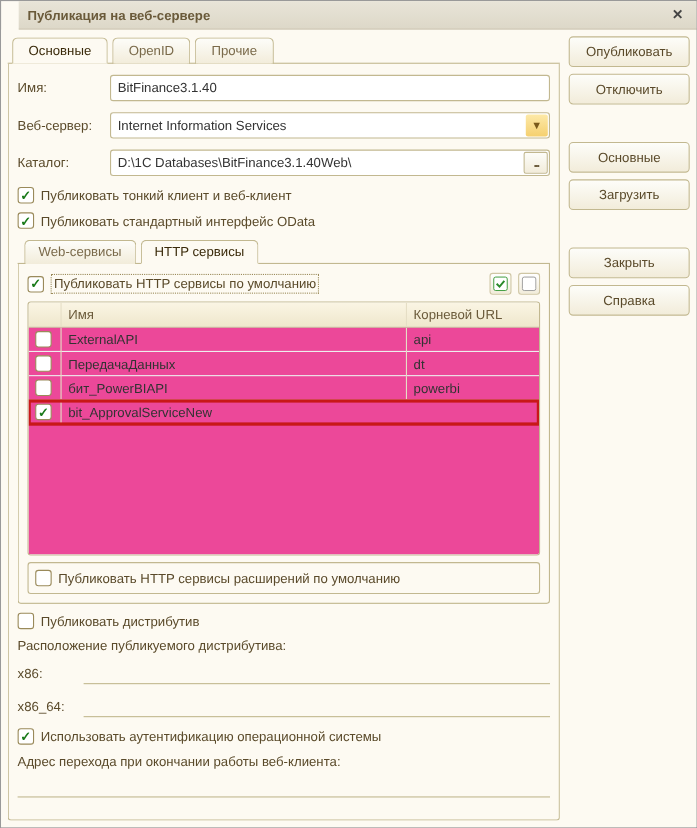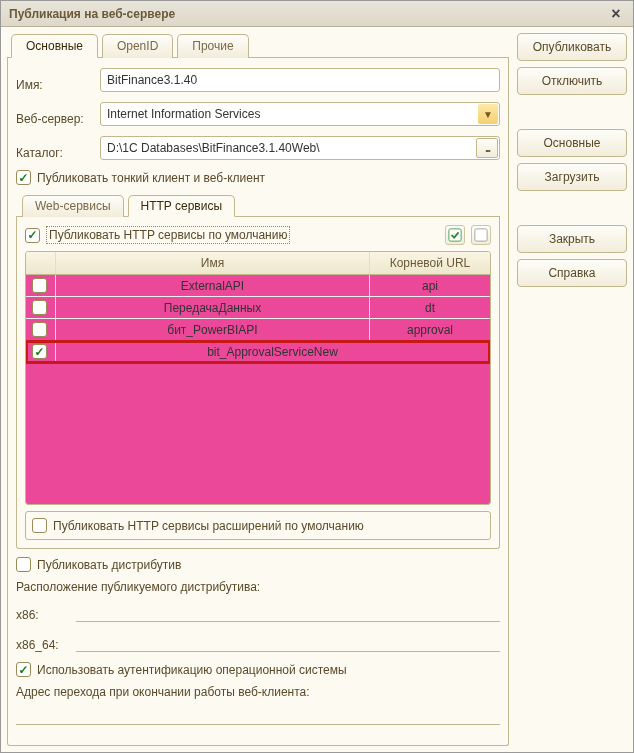--- a/index.html
+++ b/index.html
@@ -26,6 +26,7 @@
       justify-content: space-between;
       padding: 4px 8px;
       height: 26px;
+      margin-left: 16px;
     }
     .titlebar-text {
       font-weight: bold;

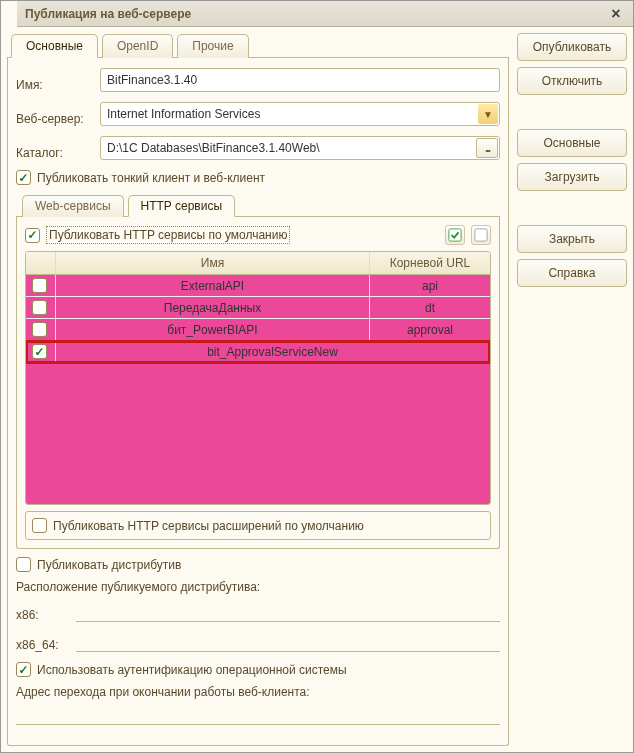--- a/index.html
+++ b/index.html
@@ -103,7 +103,7 @@
       display:flex;
       flex-direction:column;
     }
-    .form-row { display:flex; align-items:flex-end; margin-bottom:10px; gap:6px; }
+    .form-row { display:flex; align-items:center; margin-bottom:10px; gap:6px; }
     .form-label { width: 78px; color:#5a4a2a; }
     .input, .select {
       flex: 1;

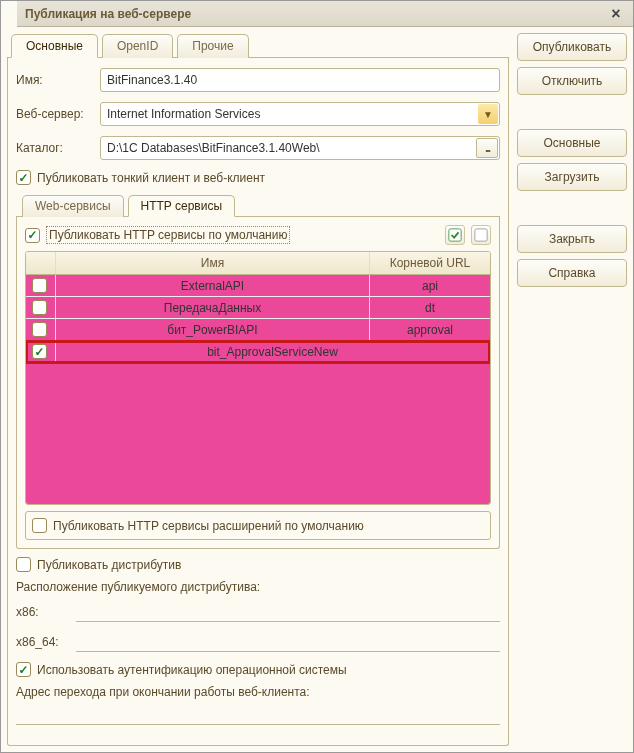--- a/index.html
+++ b/index.html
@@ -258,6 +258,10 @@
           <span>Публиковать тонкий клиент и веб-клиент</span>
         </div>
 
+        <div class="check-row">
+          <div class="check checked"></div>
+          <span>Публиковать стандартный интерфейс OData</span>
+        </div>
 
         <div class="inner-tabs">
           <div class="inner-tab">Web-сервисы</div>

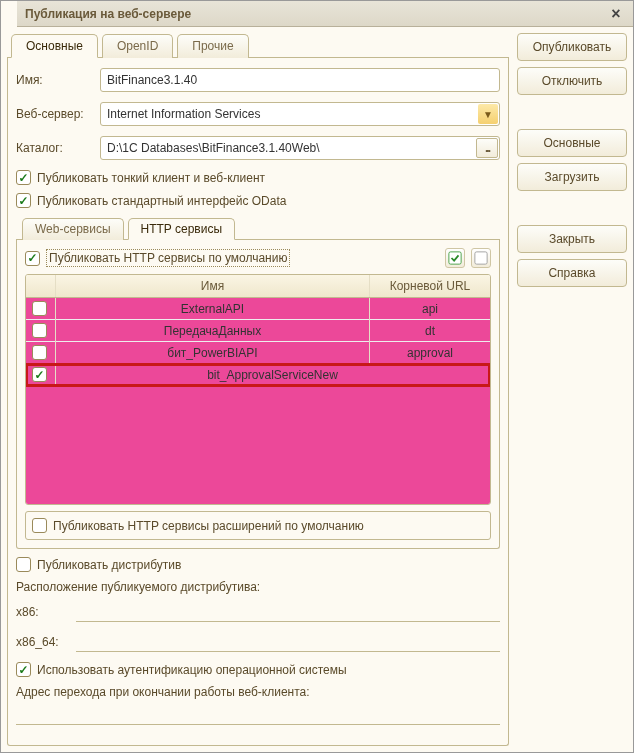--- a/index.html
+++ b/index.html
@@ -163,7 +163,7 @@
       border-radius:0 0 3px 3px;
       padding:8px;
       flex:1;
-      display:flex; flex-direction:column;text-align:center;
+      display:flex; flex-direction:column;
     }
     .toolbar-row { display:flex; align-items:center; justify-content:space-between; margin-bottom:6px; }
     .tb-icons { display:flex; gap:6px; }

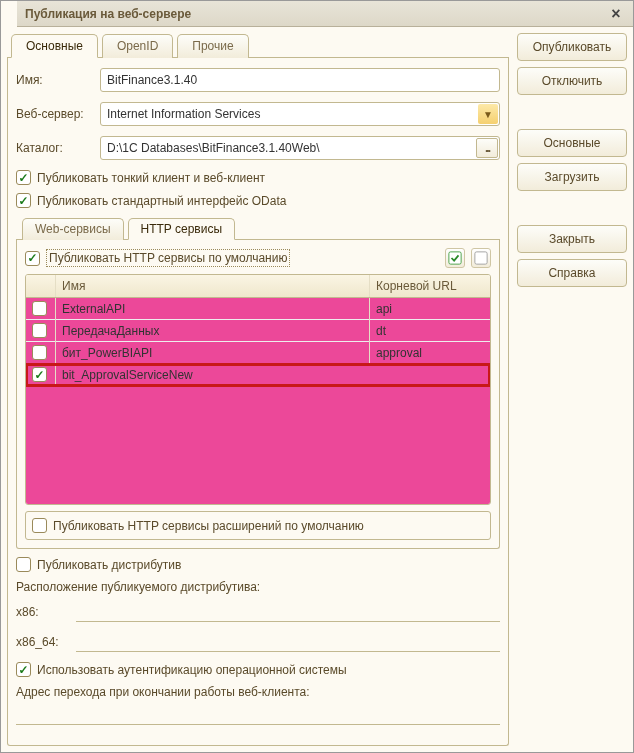--- a/index.html
+++ b/index.html
@@ -316,7 +316,7 @@
                     <div class="check"></div>
                   </div>
                 <div class="td col-name">бит_PowerBIAPI</div>
-                <div class="td col-url">approval</div>
+                <div class="td col-url">powerbi</div>
               </div>
               <div class="tr highlight">
                 <div class="td col-chk">

